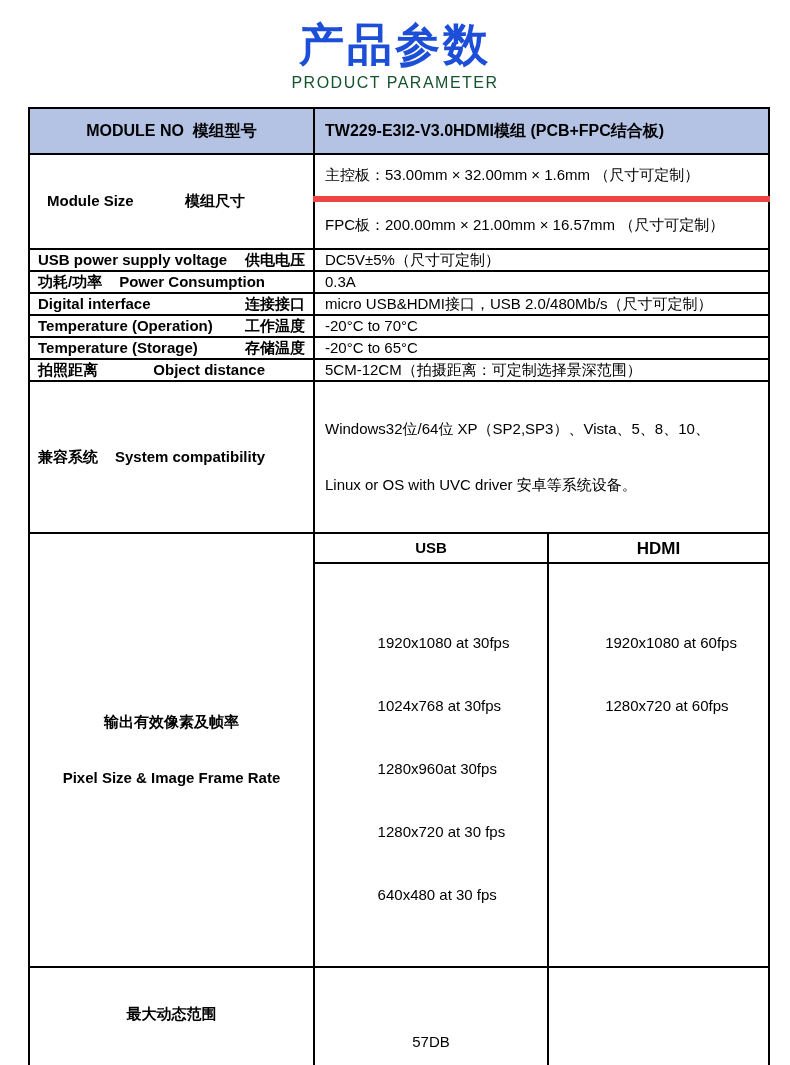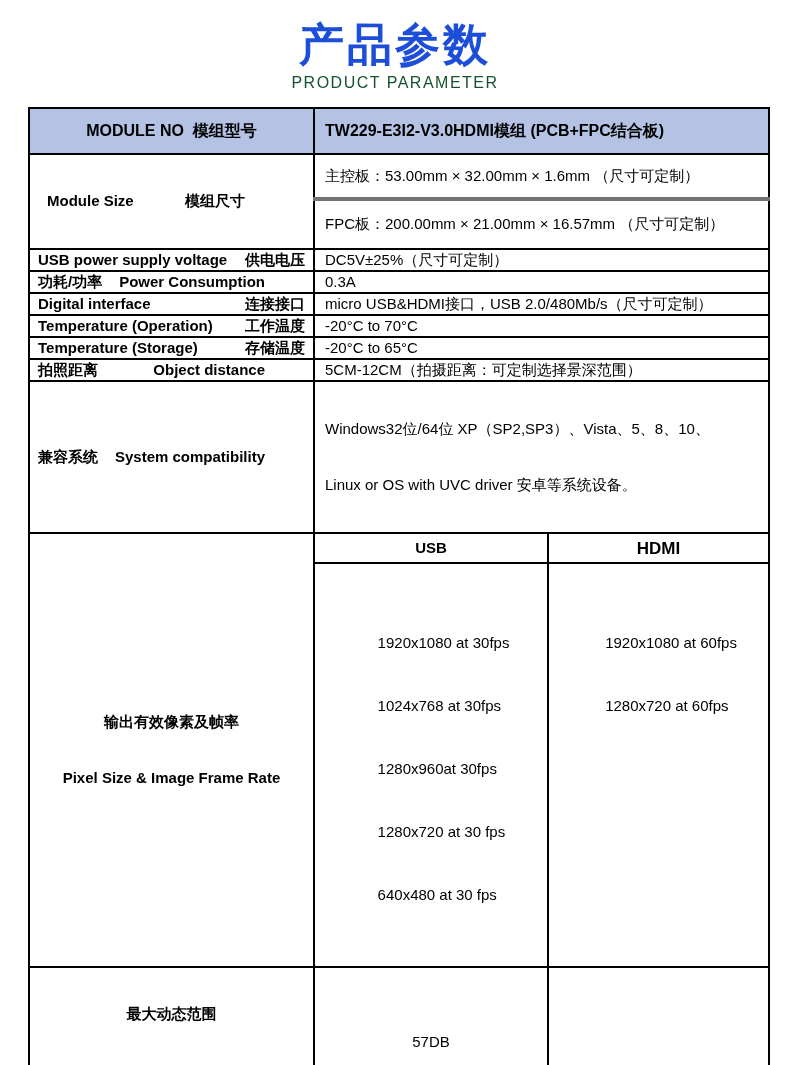--- a/index.html
+++ b/index.html
@@ -35,7 +35,7 @@
   .pad-r-40{padding-right:40px;}
   .pad-r-60{padding-right:60px;margin-left:9px;}
   .val{text-align:left;padding-left:10px;}
-  .thin-top{border-top:1px solid #ef4444;margin-left:16px;}
+  .thin-top{border-top:6px solid #ef4444;margin-left:16px;}
   .thin-bot{border-bottom:4px solid #737373;}
   td.modes{vertical-align:top;padding-top:7px;text-align:center;}
   .mode-block{display:inline-block;text-align:left;line-height:21px;}

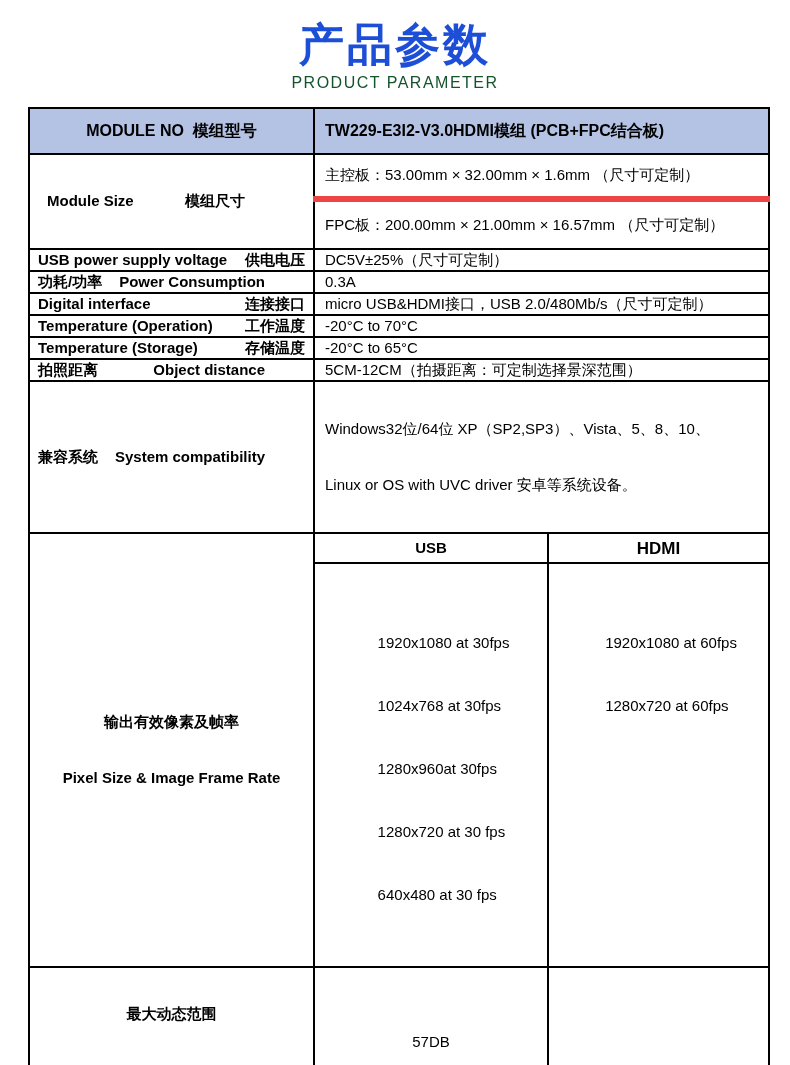--- a/index.html
+++ b/index.html
@@ -80,7 +80,7 @@
     <td><div class="lbl-flex">
       <span>USB power supply voltage</span>
       <span>供电电压</span></div></td>
-    <td colspan="2" class="val">DC5V±25%（尺寸可定制）</td>
+    <td colspan="2" class="val">DC5V±5%（尺寸可定制）</td>
   </tr>
   <tr class="h22">
     <td><div class="lbl-flex pad-r-40">

